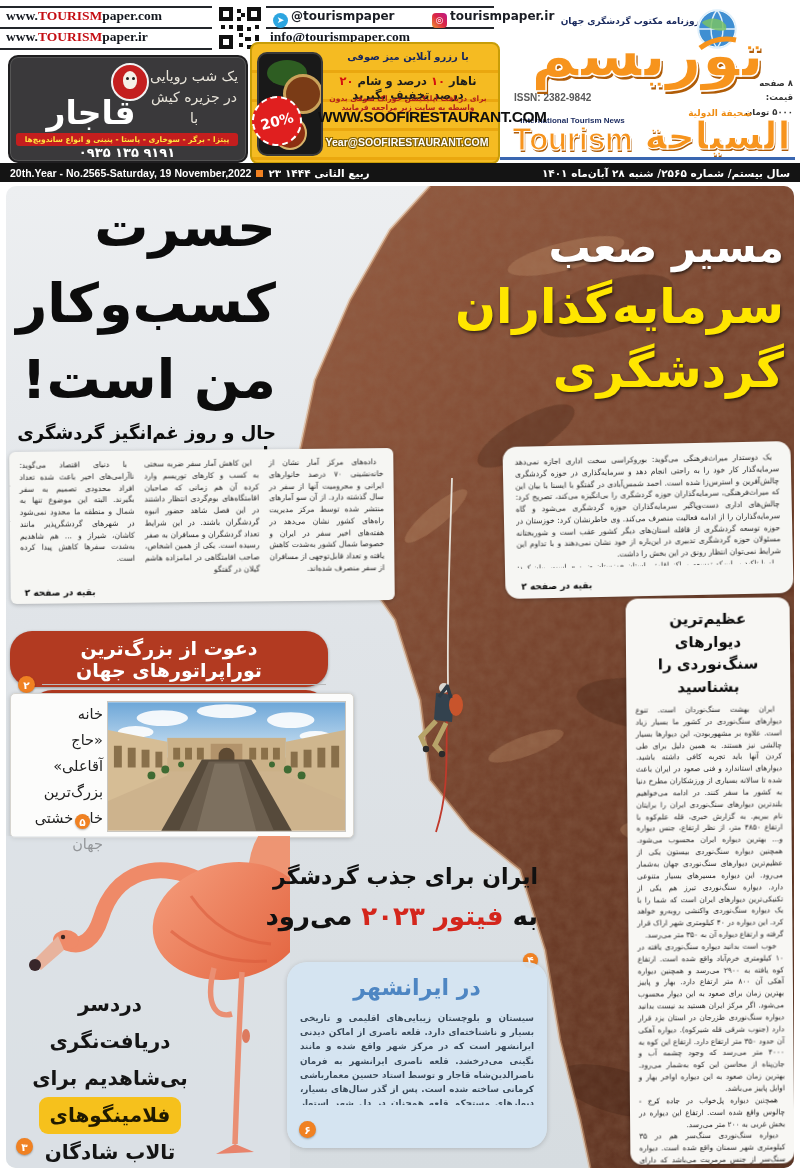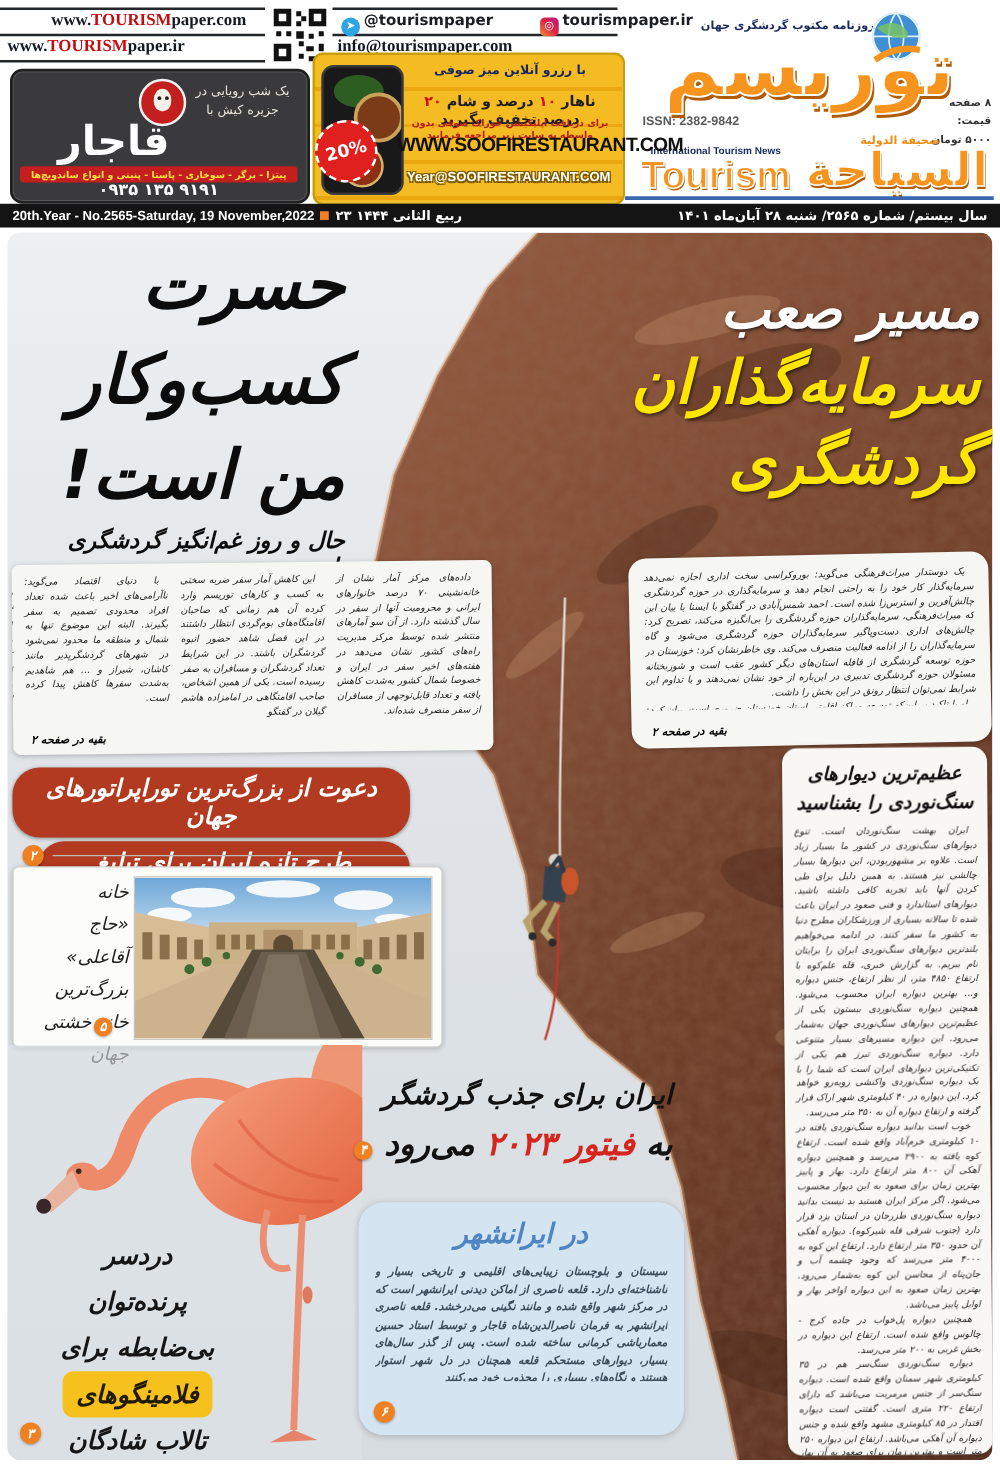--- a/index.html
+++ b/index.html
@@ -80,7 +80,7 @@
   <div class="rule" style="left:266px;top:27px;width:228px;"></div>
   <div class="rule" style="left:266px;top:48px;width:228px;"></div>
 
-  <div class="abs urltxt" style="left:6px;top:8px;margin-left:35px;"><span>www.</span><span class="red">TOURISM</span><span>paper.com</span></div>
+  <div class="abs urltxt" style="left:6px;top:8px;"><span>www.</span><span class="red">TOURISM</span><span>paper.com</span></div>
   <div class="abs urltxt" style="left:6px;top:29px;"><span>www.</span><span class="red">TOURISM</span><span>paper.ir</span></div>
 
   <svg class="abs" style="left:217px;top:5px;" width="46" height="46" viewBox="0 0 23 23">

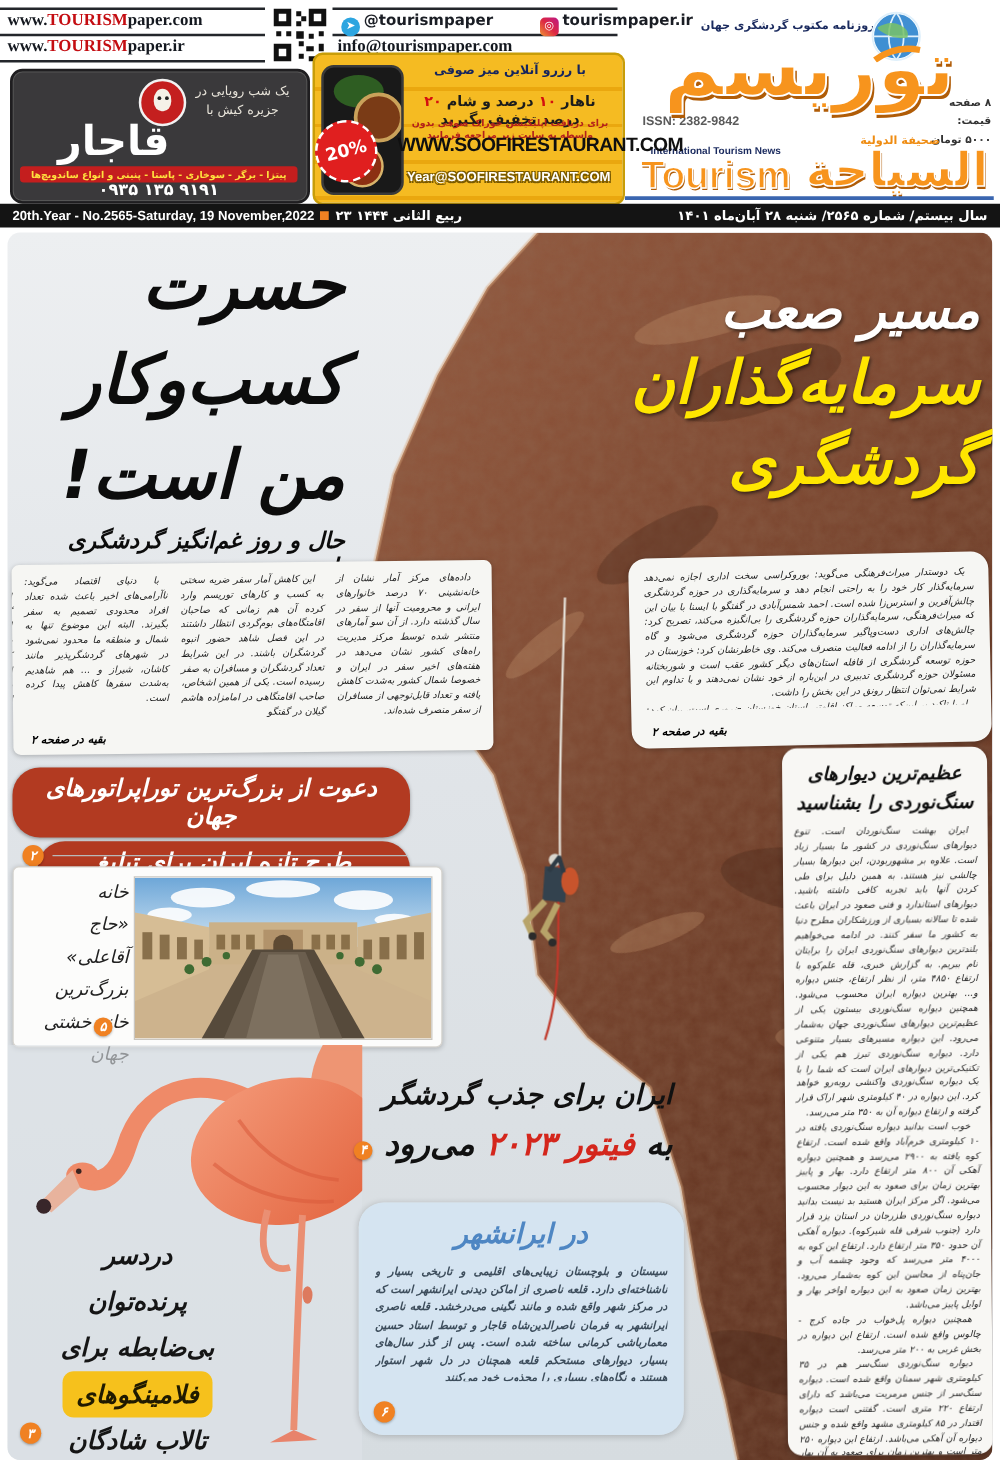--- a/index.html
+++ b/index.html
@@ -138,7 +138,7 @@
   </div>
 
   <div class="abs qajar">
-    <div class="abs rtl" style="right:6px;top:9px;width:92px;font-size:10px;color:#e8e4da;text-align:center;line-height:1.5;">یک شب رویایی در جزیره کیش با</div>
+    <div class="abs rtl" style="right:6px;top:9px;width:92px;font-size:14px;color:#e8e4da;text-align:center;line-height:1.5;">یک شب رویایی در جزیره کیش با</div>
     <div class="abs" style="left:101px;top:6px;width:34px;height:34px;border-radius:50%;background:#c41f1f;border:2px solid #f2f2f2;">
       <div class="abs" style="left:10px;top:6px;width:14px;height:18px;border-radius:50% 50% 45% 45%;background:#f5f1e8;"></div>
       <div class="abs" style="left:13px;top:12px;width:3px;height:3px;border-radius:50%;background:#222;"></div>

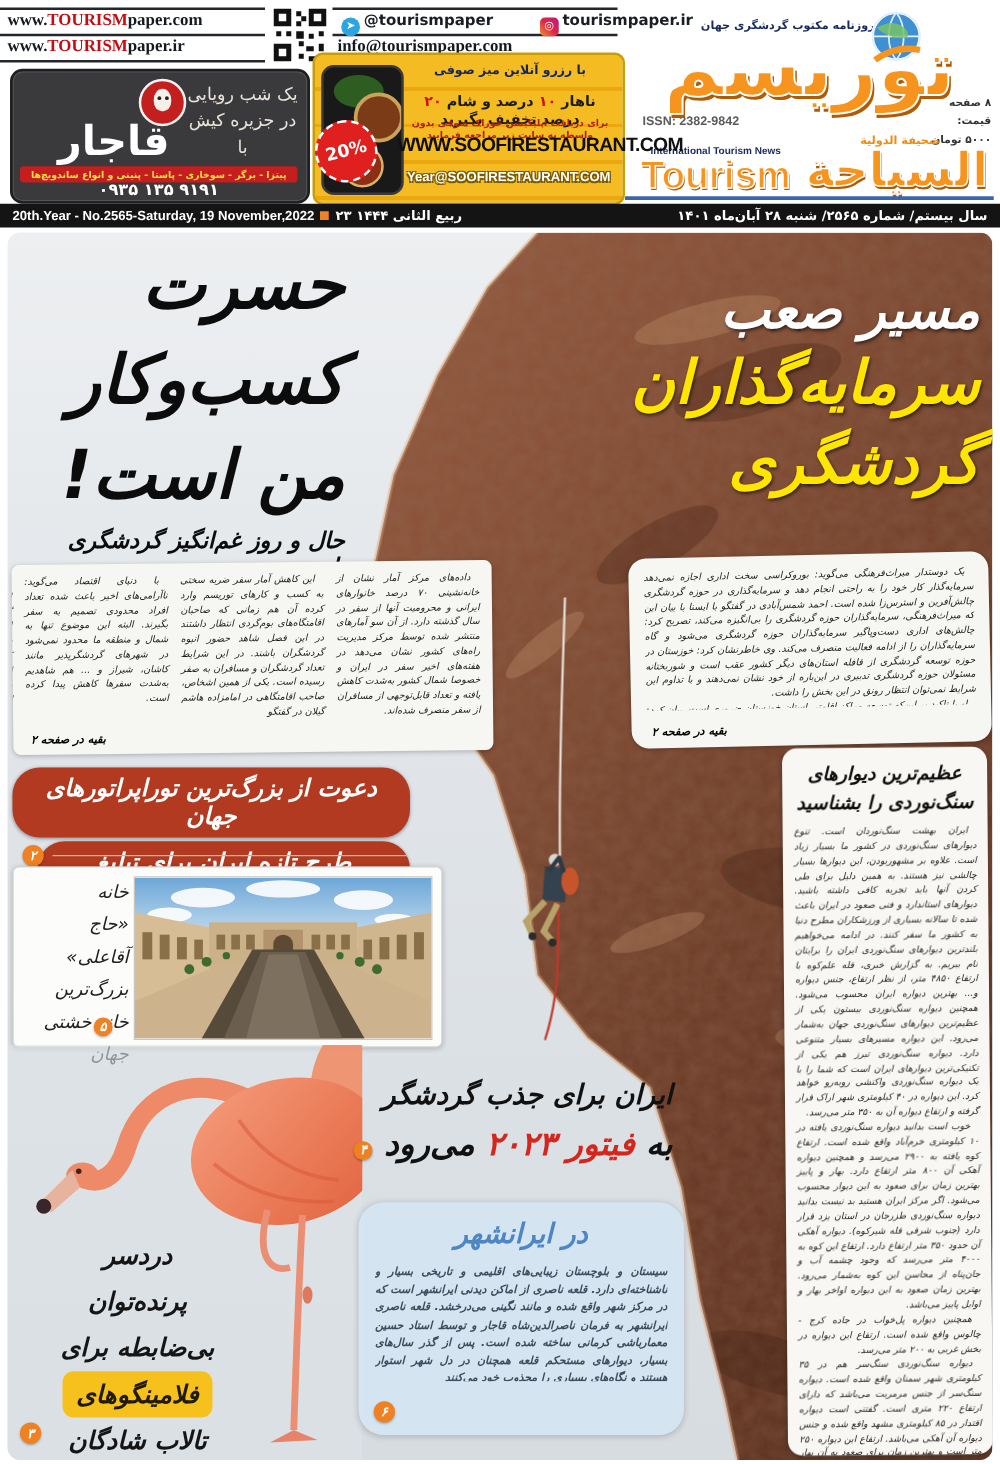--- a/index.html
+++ b/index.html
@@ -30,7 +30,7 @@
   .datebar{left:0;top:163px;width:800px;height:19px;background:#141414;color:#fff;display:flex;align-items:center;justify-content:space-between;padding:0 10px;box-sizing:border-box;font-size:10.5px;font-weight:bold;}
   .sq{display:inline-block;width:7px;height:7px;background:#f08122;margin:0 5px;}
   
-  #main{left:6px;top:186px;width:788px;height:982px;border-radius:10px;overflow:hidden;background:linear-gradient(180deg,#edeff1 0%,#e0e4e8 45%,#d6dce0 100%);font-style:italic;}
+  #main{left:6px;top:186px;width:788px;height:982px;border-radius:10px;overflow:hidden;background:linear-gradient(180deg,#edeff1 0%,#e0e4e8 45%,#d6dce0 100%);}
   .headline-left{left:8px;top:4px;width:262px;text-align:right;font-weight:bold;font-size:54px;line-height:76px;color:#0c0c0c;letter-spacing:-1px;}
   .sub-left{left:8px;top:236px;width:262px;text-align:right;font-weight:bold;font-size:18px;color:#0c0c0c;}
   .artbox{background:#f6f6f3;border-radius:6px;box-shadow:0 1px 4px rgba(0,0,0,.25);overflow:hidden;}

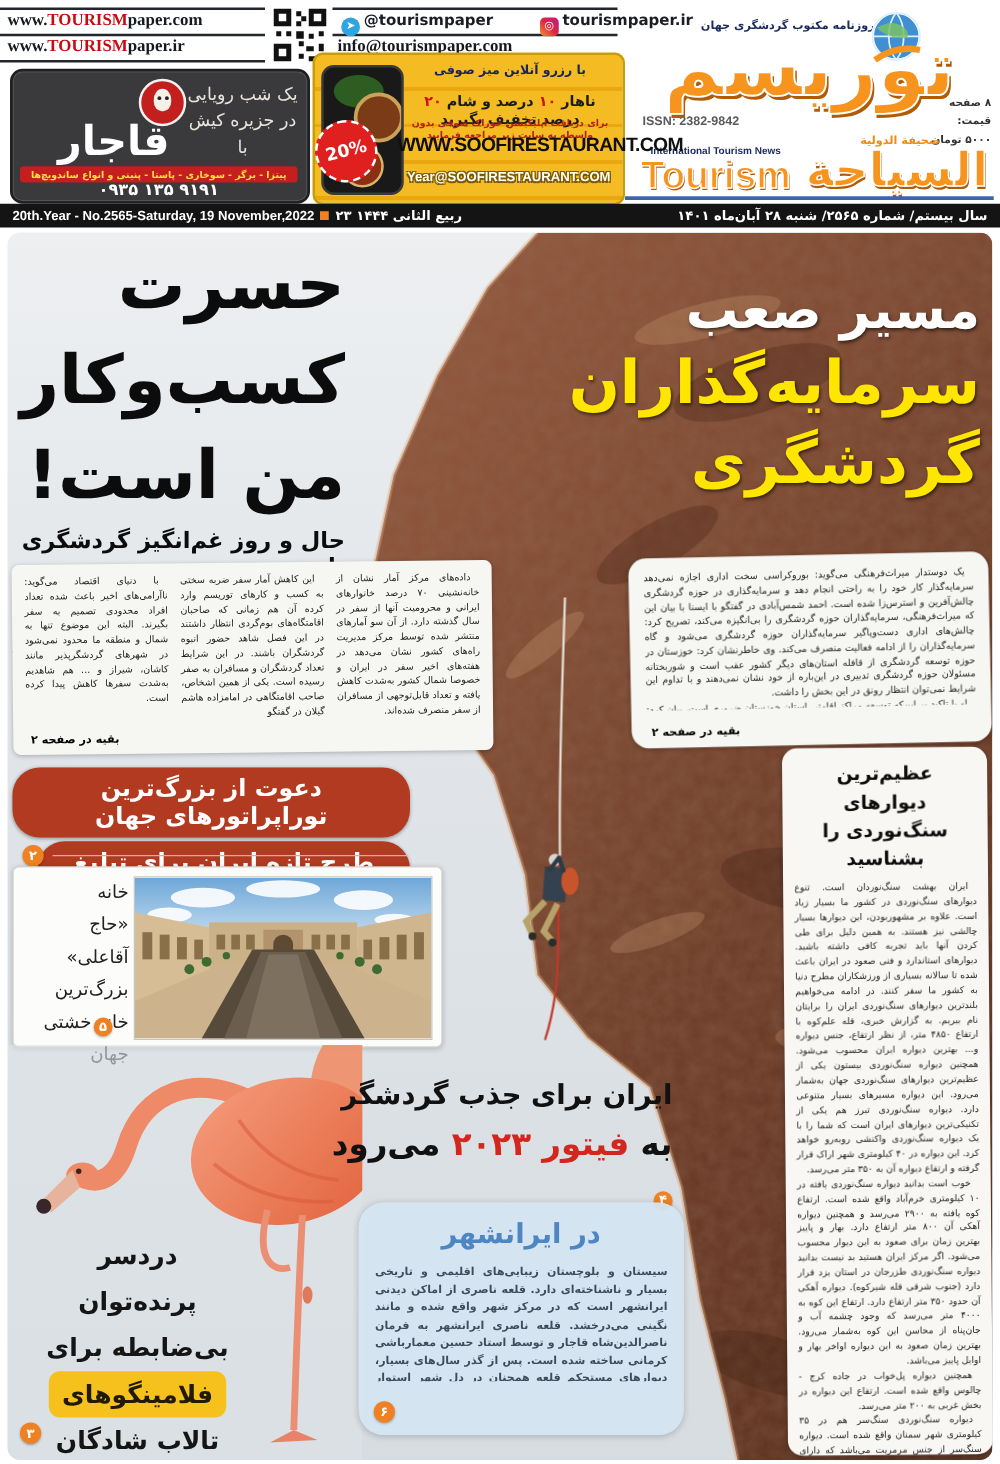--- a/index.html
+++ b/index.html
@@ -258,7 +258,7 @@
     <div class="abs more rtl" style="left:16px;bottom:7px;">بقیه در صفحه ۲</div>
   </div>
 
-  <div class="abs" style="left:4px;top:428px;width:318px;">
+  <div class="abs" style="left:4px;top:445px;width:318px;">
     <div class="banner-bar rtl">دعوت از بزرگ‌ترین توراپراتورهای جهان</div>
     <div class="banner-bar rtl" style="margin-top:3px;margin-right:0;margin-left:20px;">طرح تازه ایران برای تبلیغ گردشگری</div>
   </div>

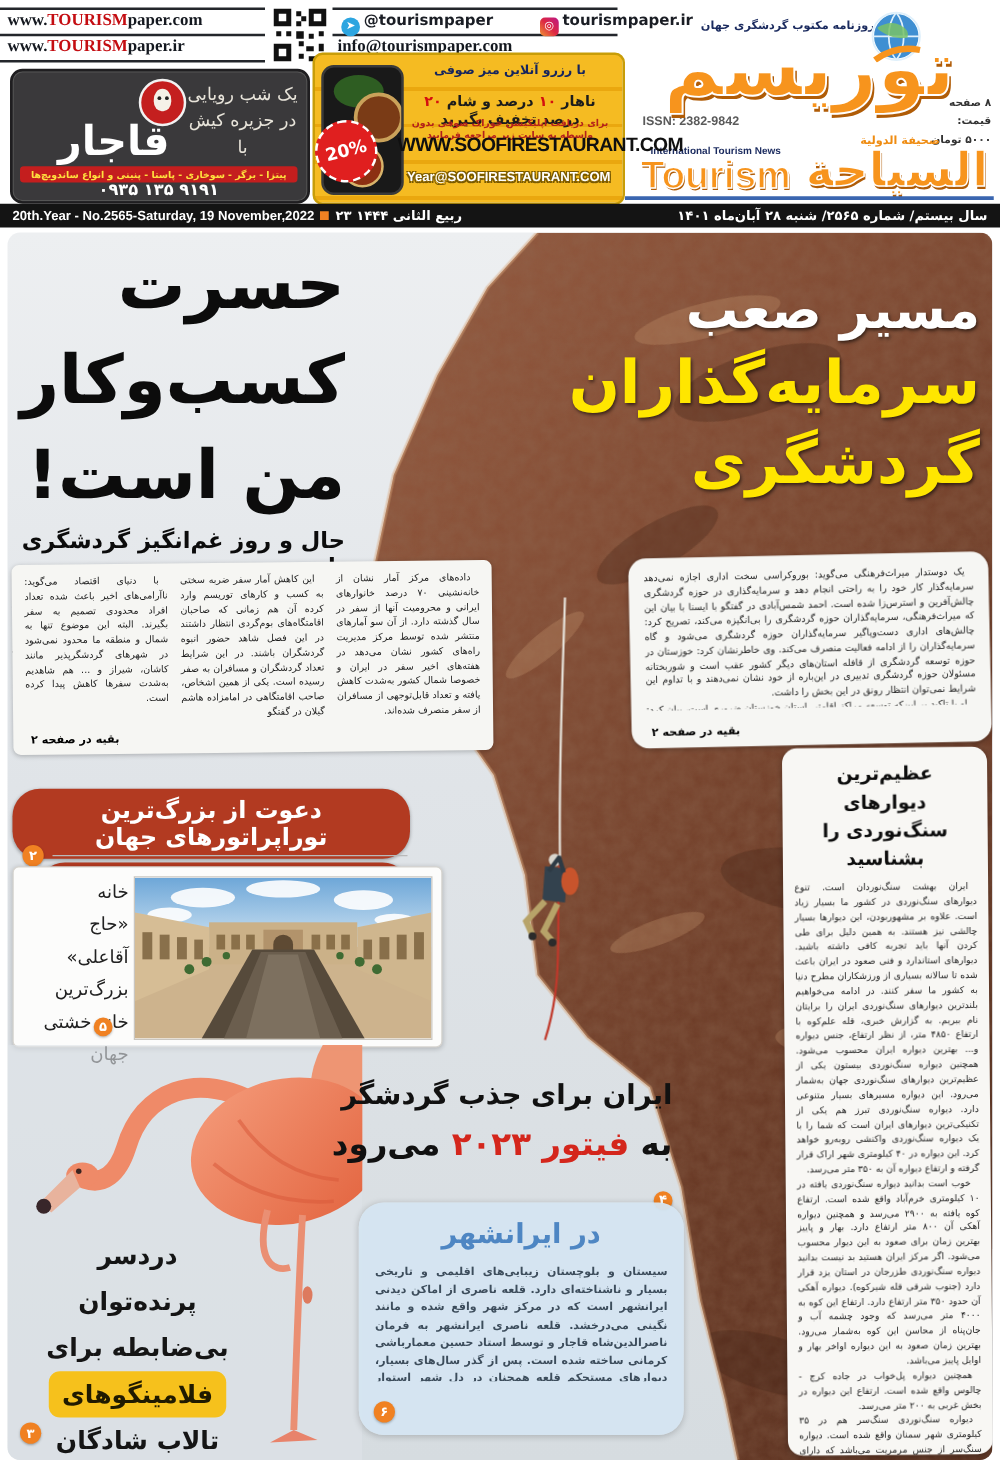--- a/index.html
+++ b/index.html
@@ -350,7 +350,7 @@
   </svg>
   <div class="abs flamtext">
     <div>دردسر</div>
-    <div>پرنده‌توان</div>
+    <div>دریافت‌نگری</div>
     <div>بی‌ضابطه برای</div>
     <div><span class="badge">فلامینگوهای</span></div>
     <div>تالاب شادگان</div>

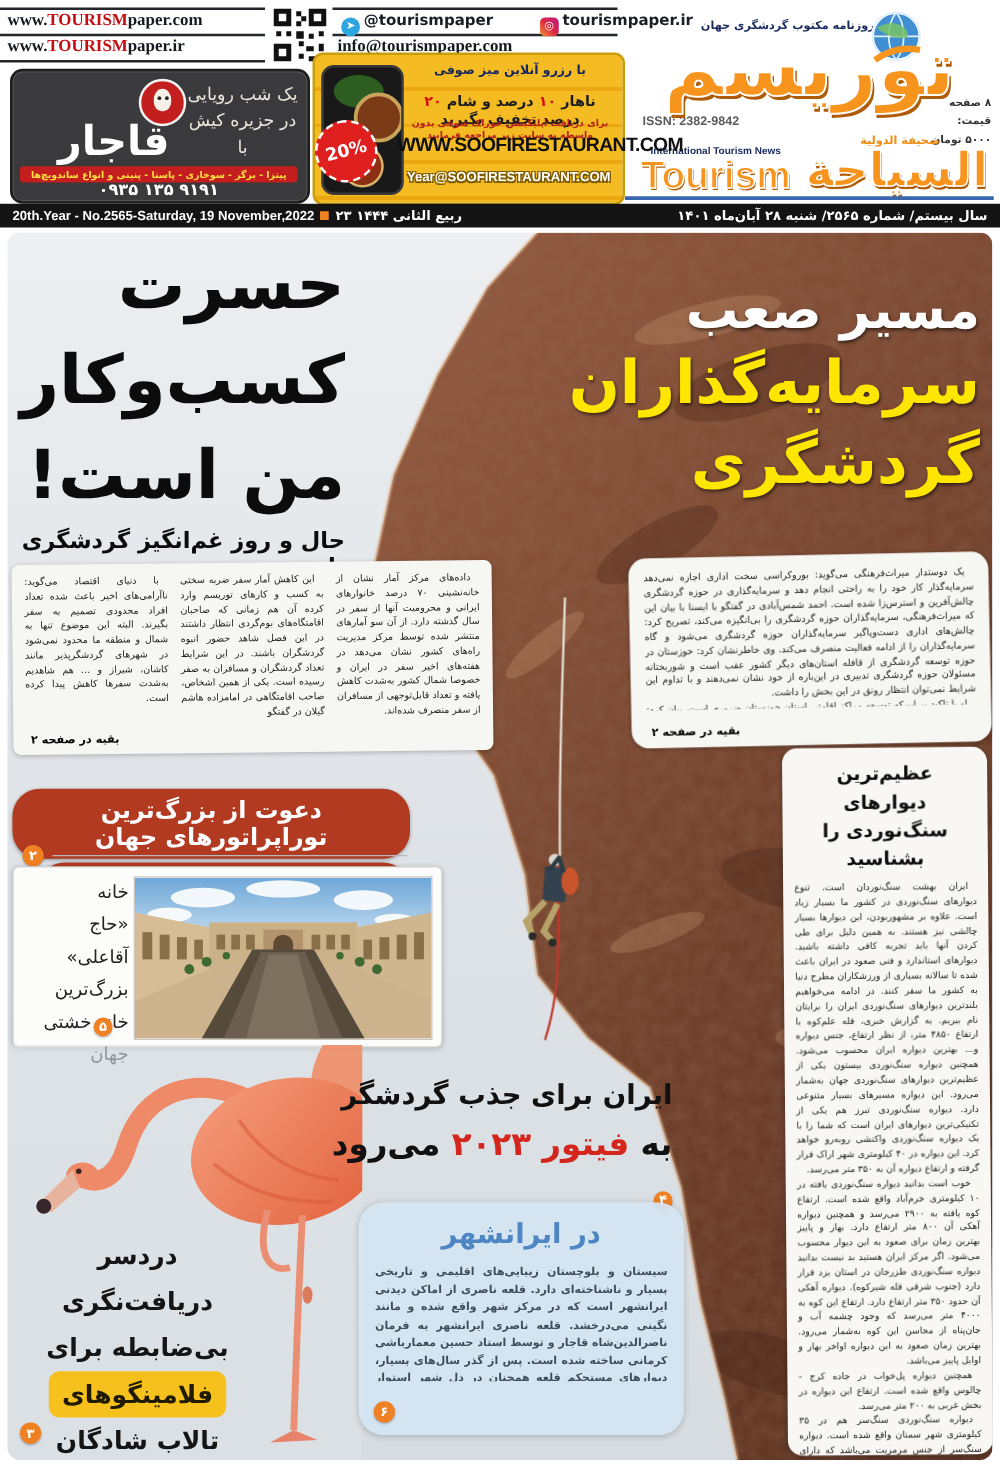--- a/index.html
+++ b/index.html
@@ -351,7 +351,7 @@
   <div class="abs flamtext">
     <div>دردسر</div>
     <div>دریافت‌نگری</div>
-    <div>بی‌ضابطه برای</div>
+    <div>بی‌شاهدیم برای</div>
     <div><span class="badge">فلامینگوهای</span></div>
     <div>تالاب شادگان</div>
   </div>

